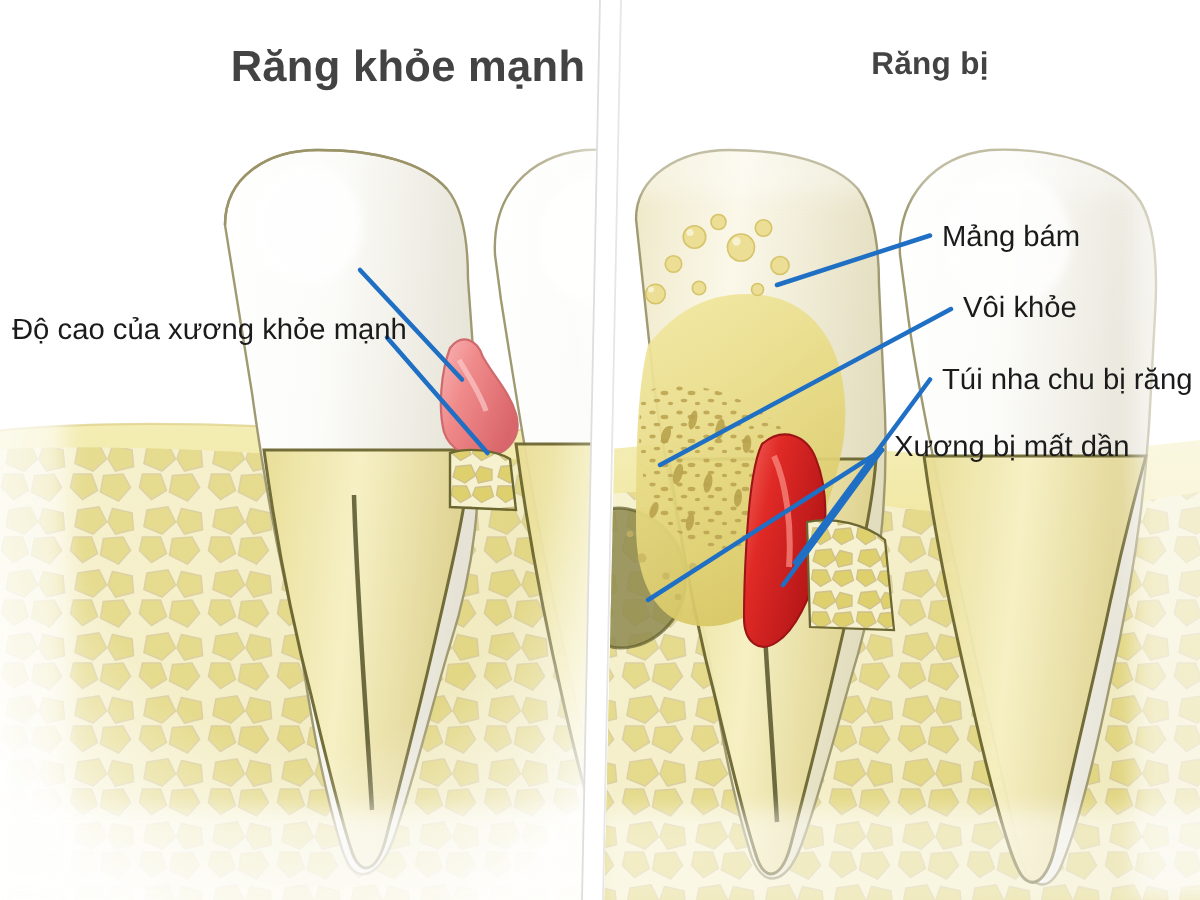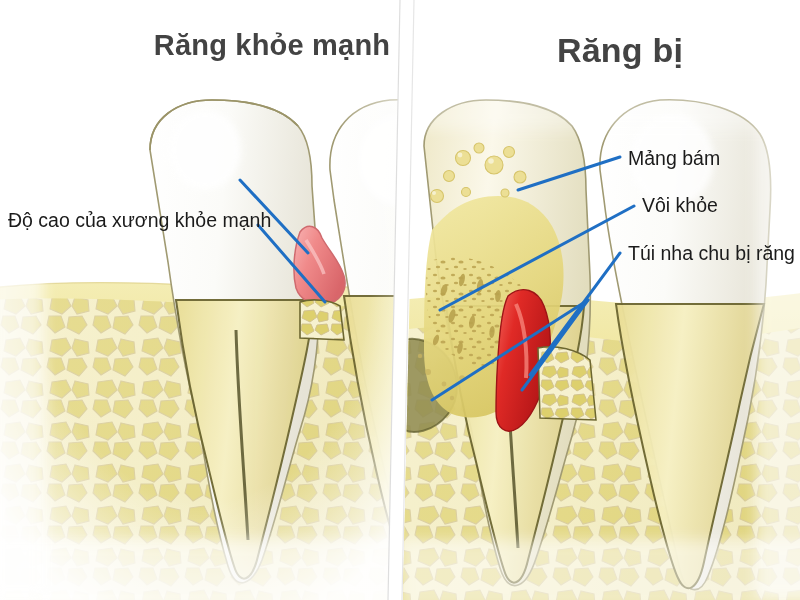--- a/index.html
+++ b/index.html
@@ -16,7 +16,7 @@
     text-align:center;
   }
   #title-left{left:122px;top:28px;width:300px;font-size:29px;}
-  #title-right{left:470px;top:30px;width:300px;font-size:34px;}
+  #title-right{left:470px;top:30px;width:300px;font-size:21px;}
   .lbl{
     position:absolute;color:#1b1b1b;font-size:19.5px;
     white-space:nowrap;line-height:1.1;

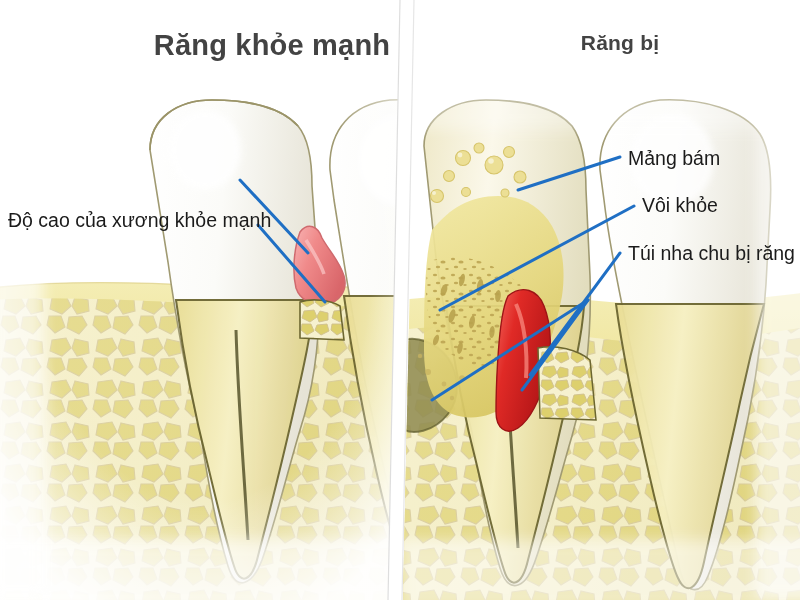--- a/index.html
+++ b/index.html
@@ -332,6 +332,7 @@
   <div class="lbl" style="left:8px;top:210px;">Độ cao của xương khỏe mạnh</div>
   <div class="lbl r" style="left:642px;top:195px;">Vôi khỏe</div>
   <div class="lbl r" style="left:628px;top:243px;">Túi nha chu bị răng</div>
+  <div class="lbl r" style="left:596px;top:288px;">Xương bị mất dần</div>
 
 </div>
 

